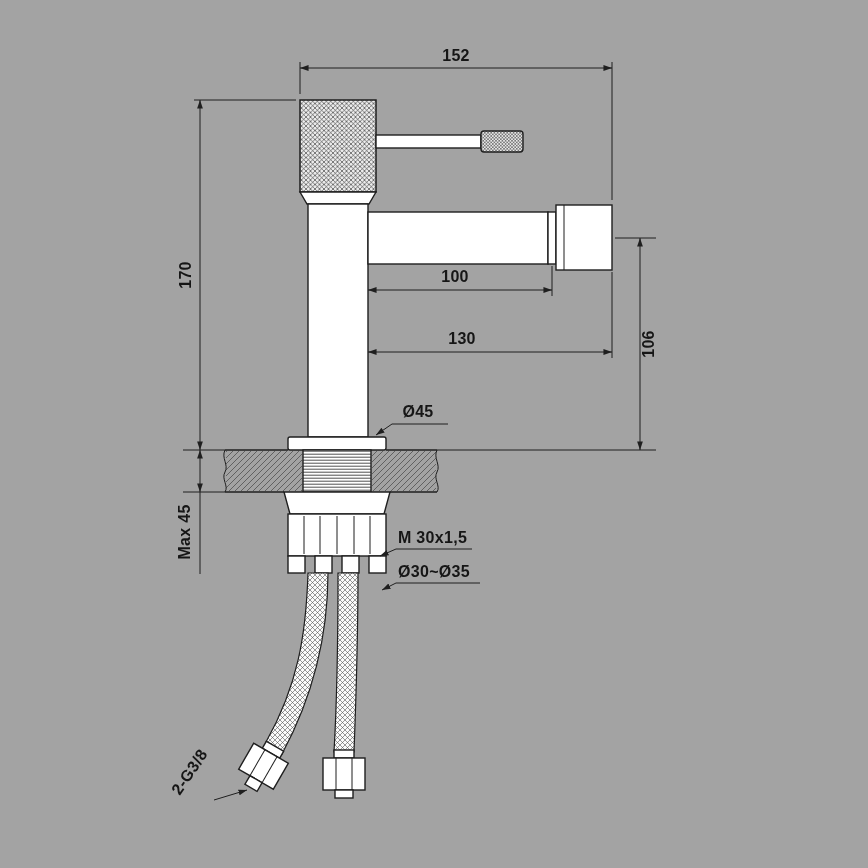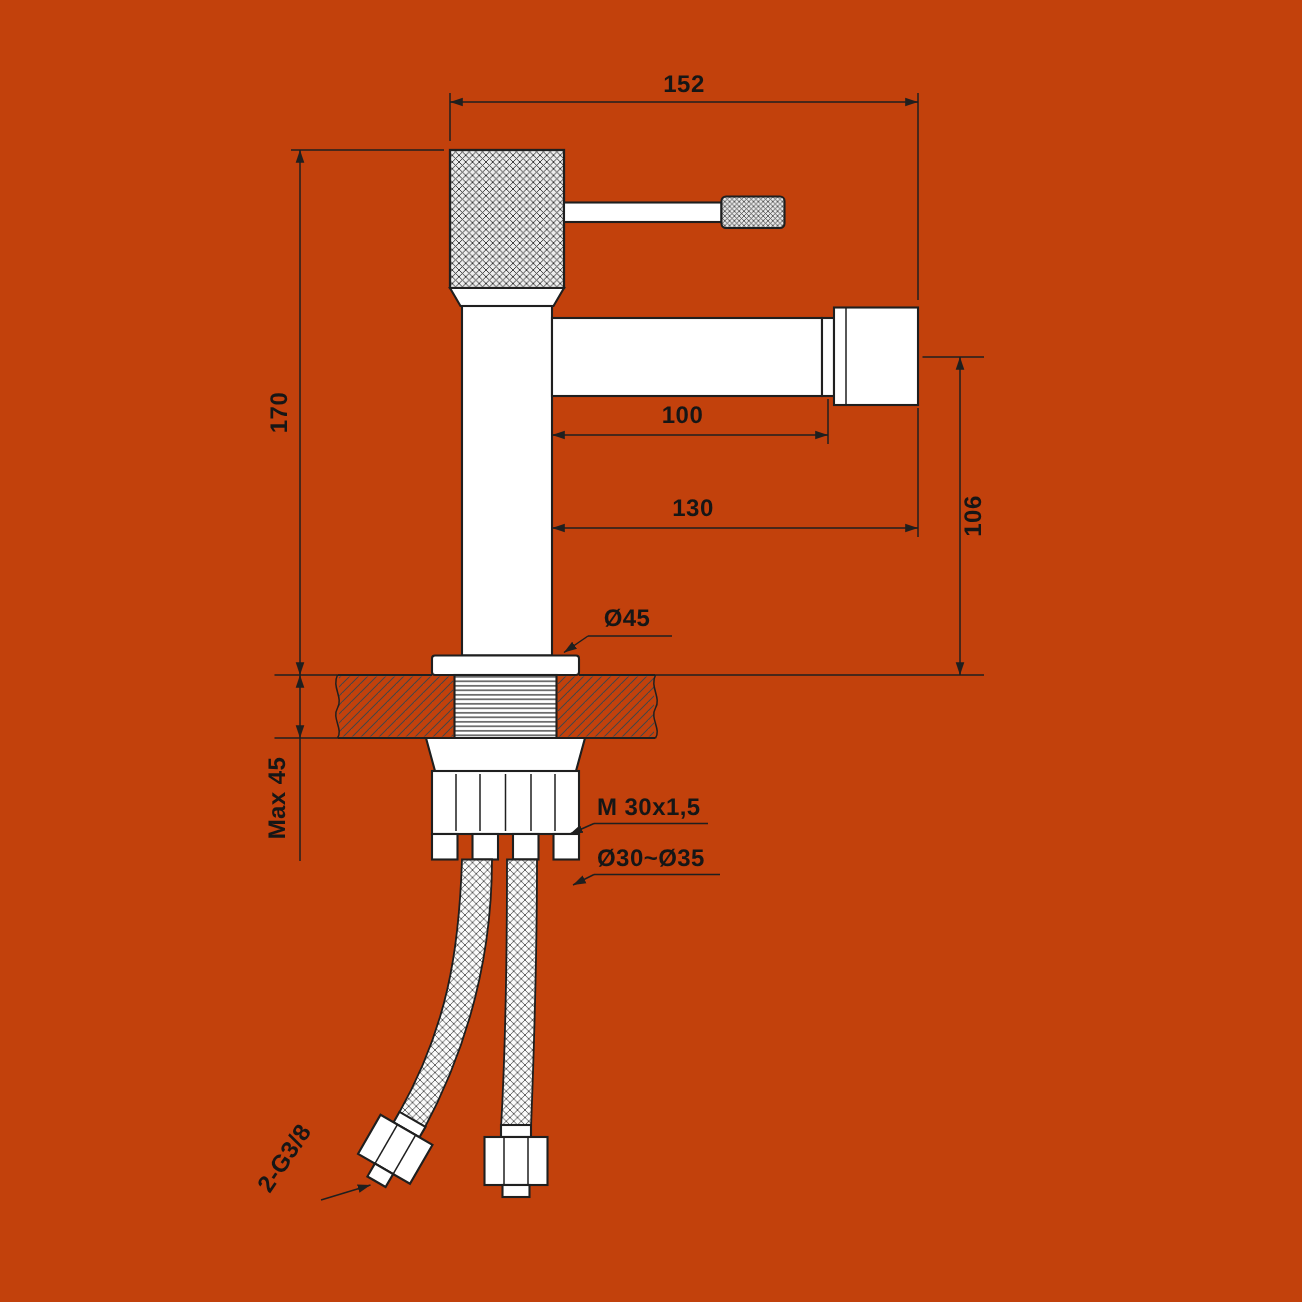--- a/index.html
+++ b/index.html
@@ -3,7 +3,7 @@
 <meta charset="utf-8">
 <style>
   html,body{margin:0;padding:0;background:#ffffff;}
-  .sheet{width:868px;height:868px;background:#c2410c;position:relative;overflow:hidden;
+  .sheet{width:868px;height:868px;background:#a3a3a3;position:relative;overflow:hidden;
          font-family:"Liberation Sans",sans-serif;}
   svg{display:block;}
   .obj{stroke:#1f1f1f;stroke-width:1.4;fill:#ffffff;}

